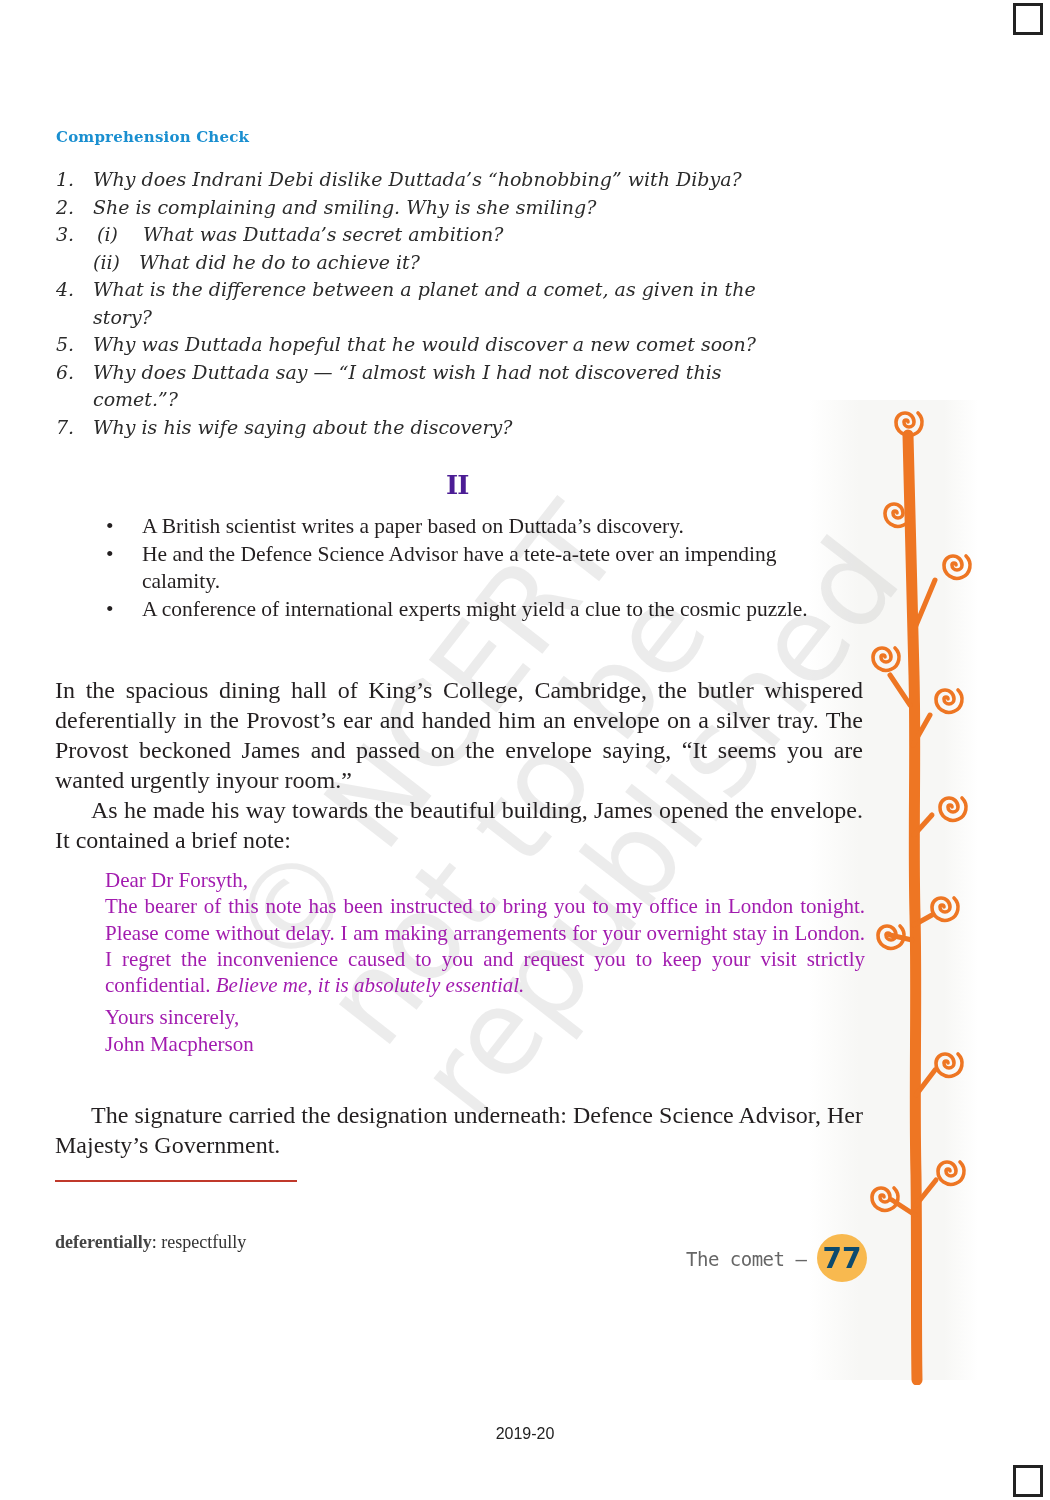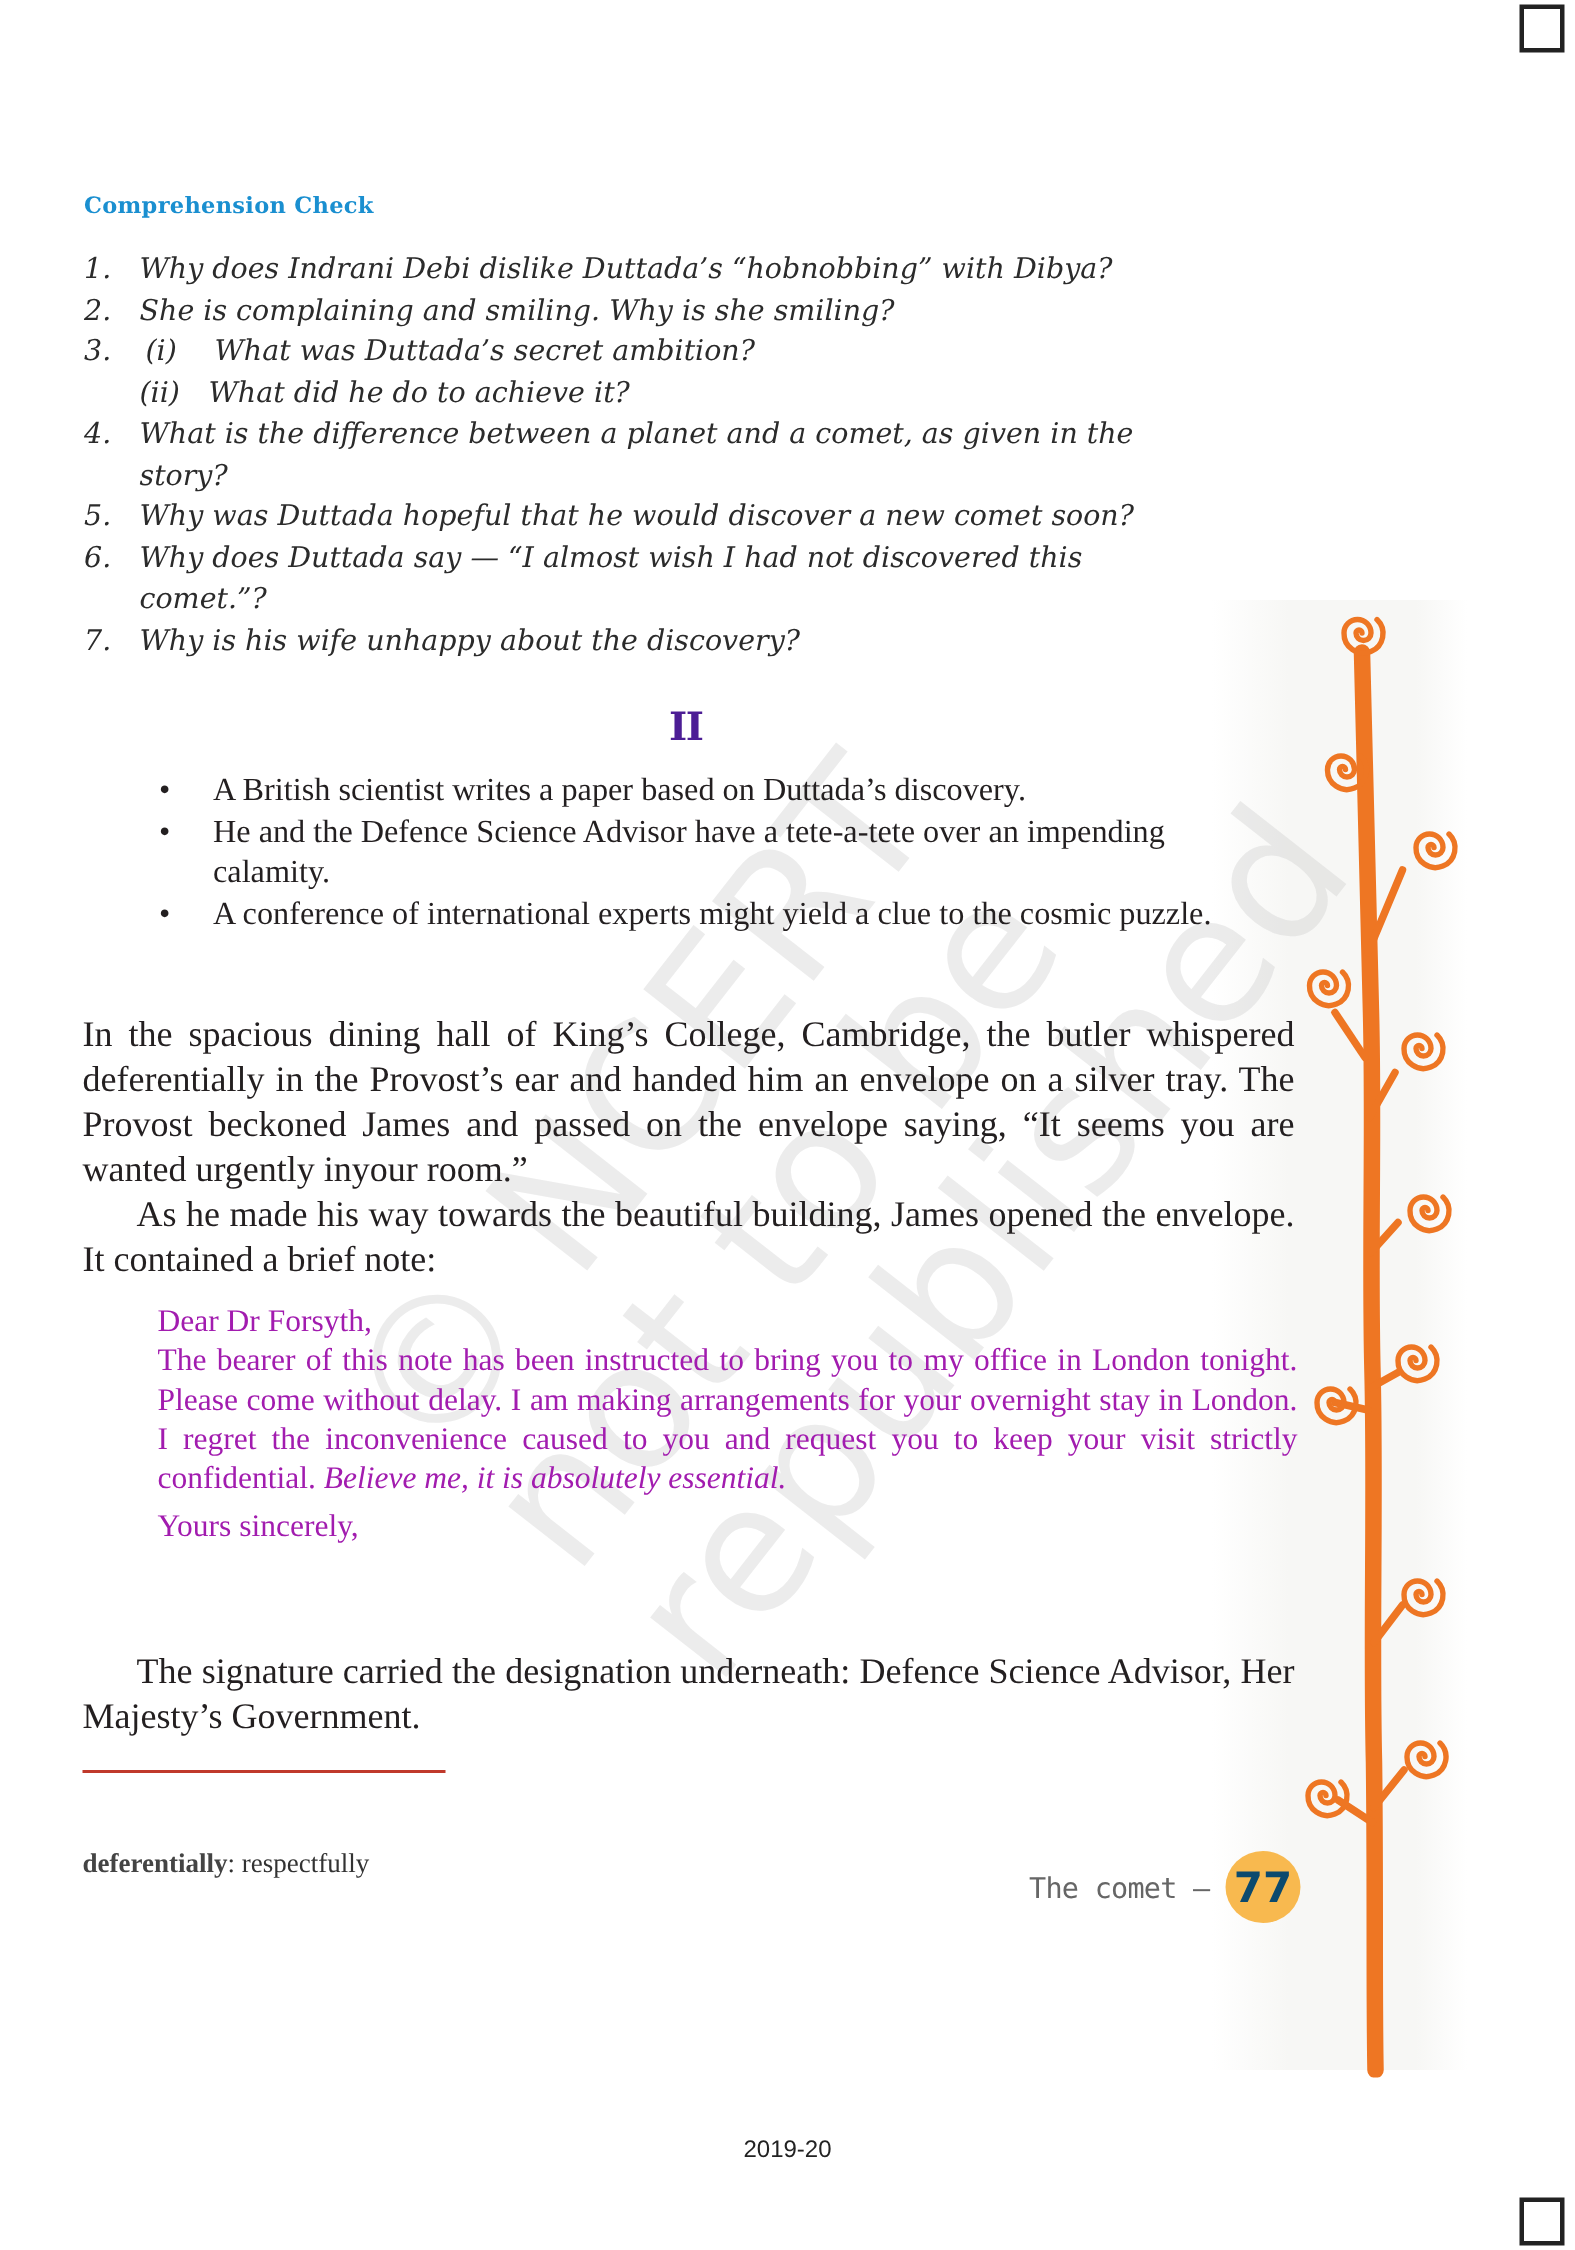--- a/index.html
+++ b/index.html
@@ -89,7 +89,7 @@
   <li style="padding-right:40px;"><span class="qnum">4.</span><span>What is the difference between a planet and a comet, as given in the story?</span></li>
   <li><span class="qnum">5.</span><span>Why was Duttada hopeful that he would discover a new comet soon?</span></li>
   <li style="padding-right:60px;"><span class="qnum">6.</span><span>Why does Duttada say — “I almost wish I had not discovered this comet.”?</span></li>
-  <li><span class="qnum">7.</span><span>Why is his wife unhappy about the discovery?</span></li>
+  <li><span class="qnum">7.</span><span>Why is his wife saying about the discovery?</span></li>
 </ol>
 
 <div class="section-num">II</div>

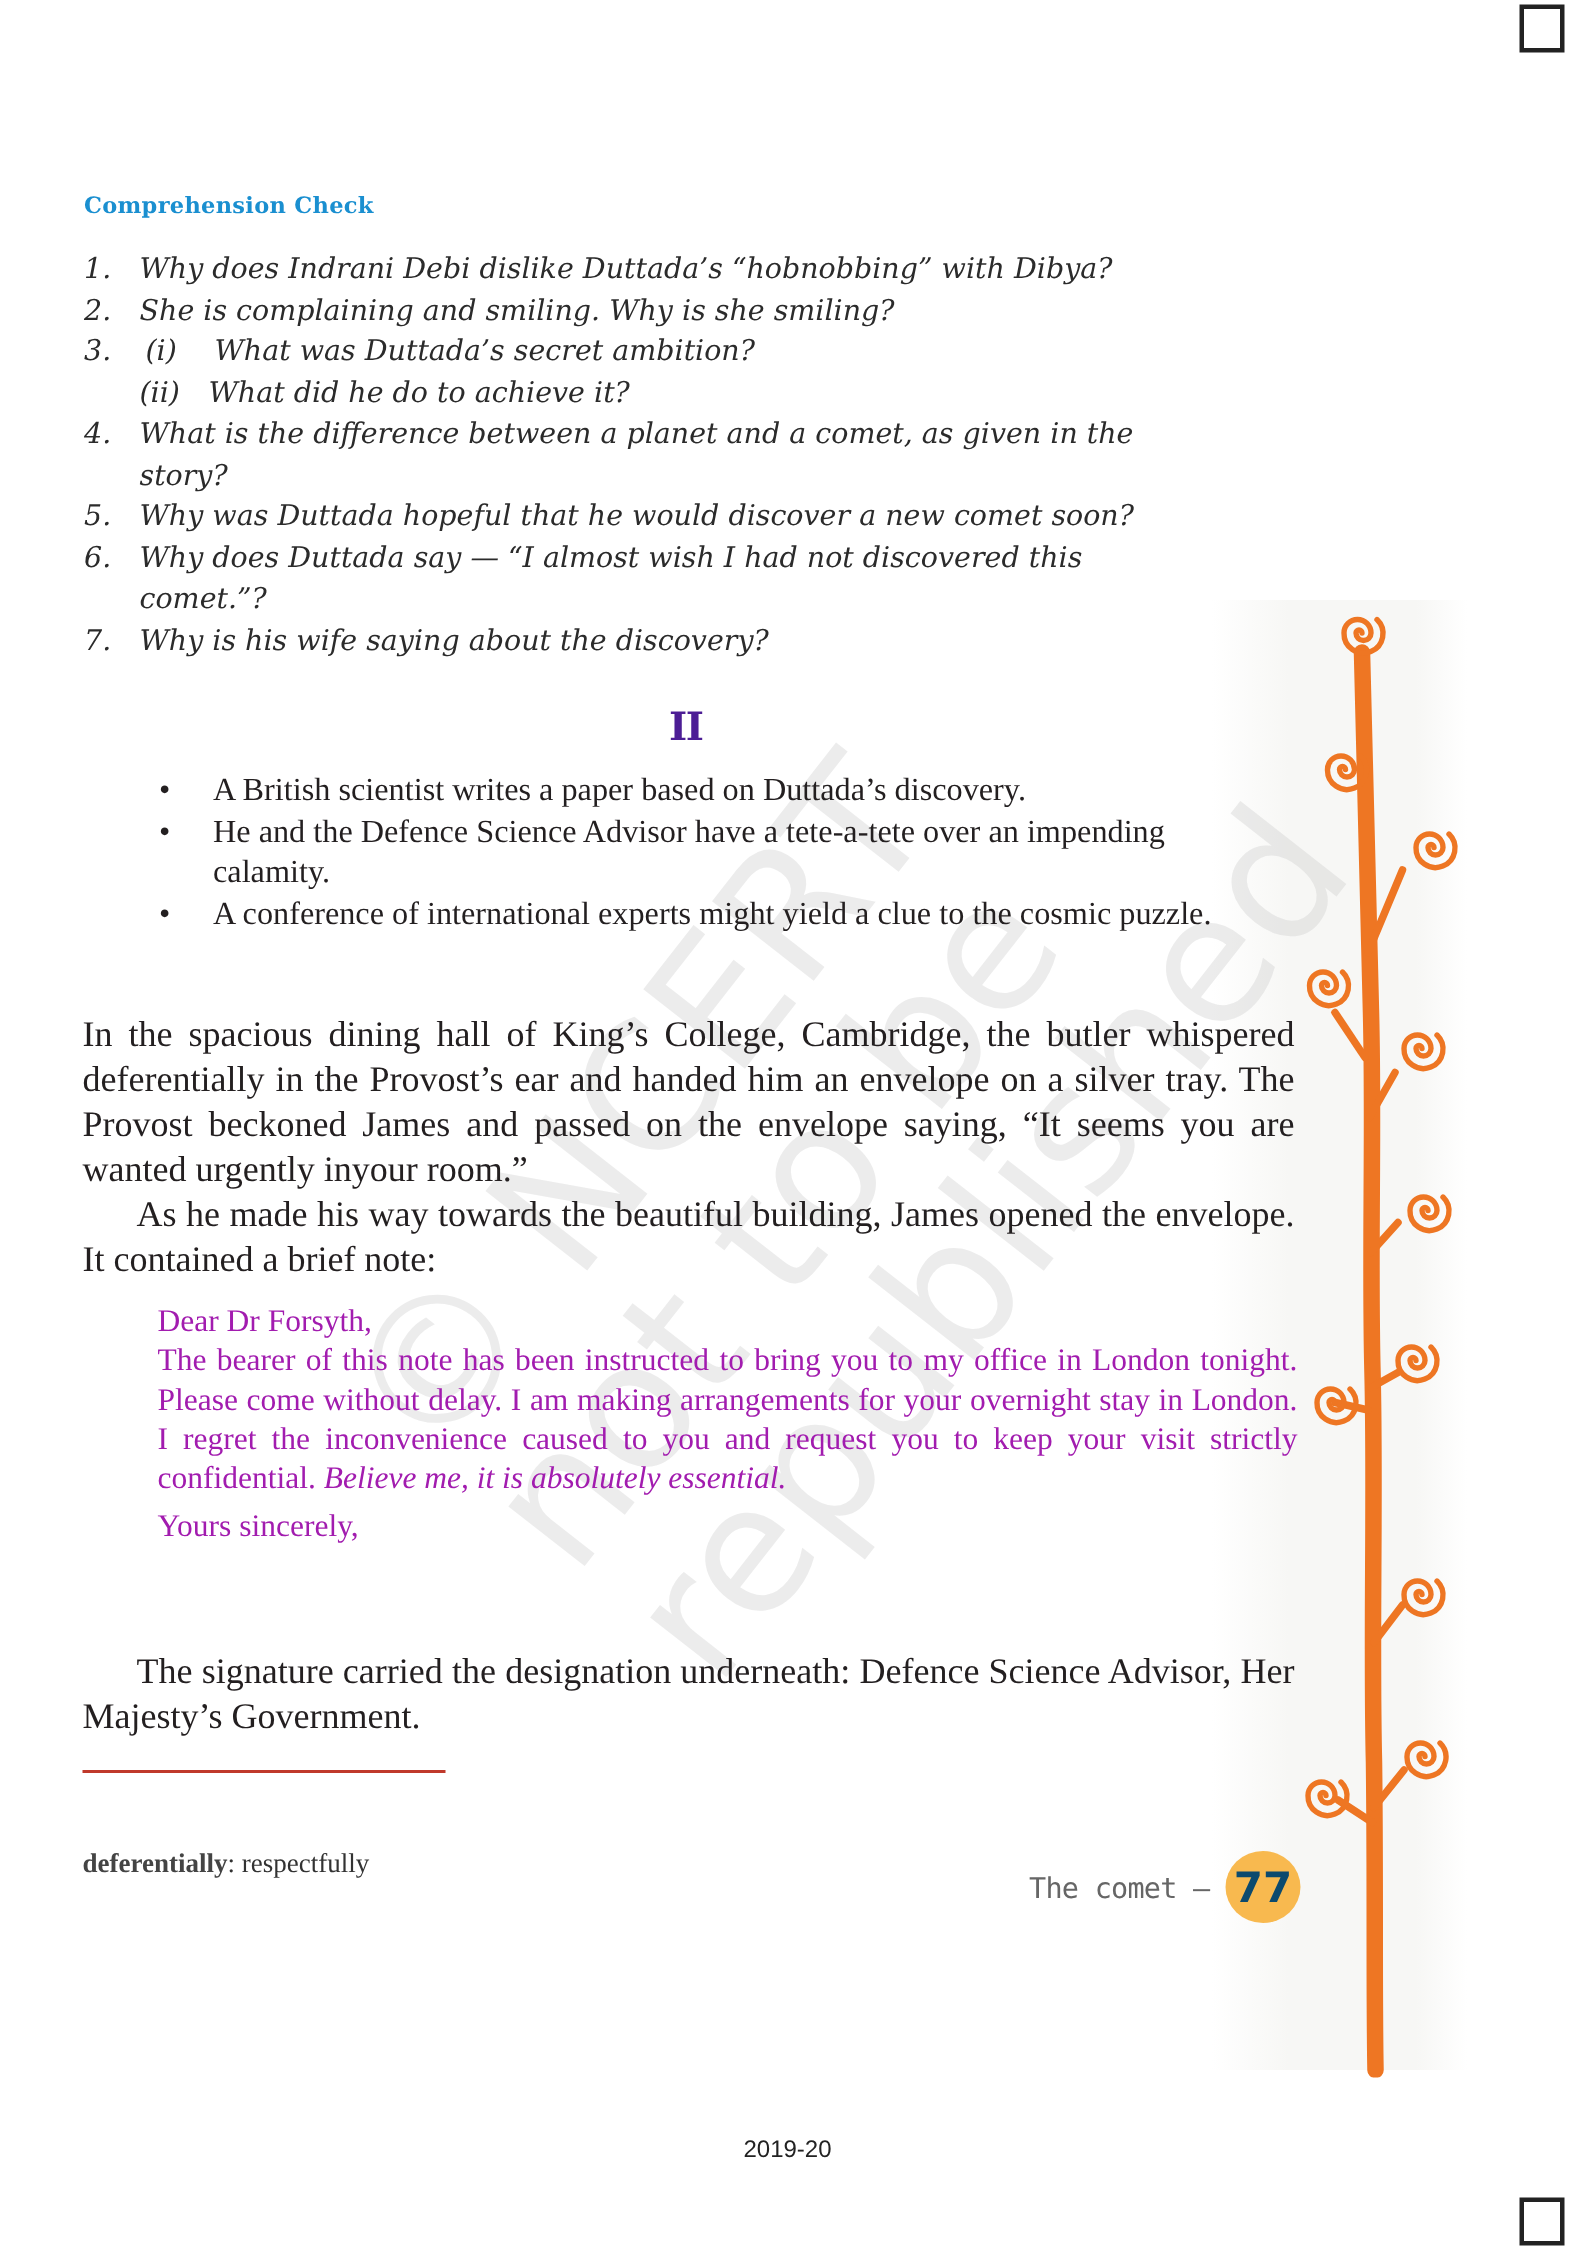--- a/index.html
+++ b/index.html
@@ -107,6 +107,7 @@
   <p>Dear Dr Forsyth,</p>
   <p style="text-align:justify;"><span>The bearer of this note has been instructed to bring you to my office in London tonight. Please come without delay. I am making arrangements for your overnight stay in London. I regret the inconvenience caused to you and request you to keep your visit strictly confidential.</span> <span class="it">Believe me, it is absolutely essential.</span></p>
   <p style="margin-top:6px;">Yours sincerely,</p>
+  <p>John Macpherson</p>
 </div>
 
 <p class="para indent" style="top:1100px;">The signature carried the designation underneath: Defence Science Advisor, Her Majesty’s Government.</p>

